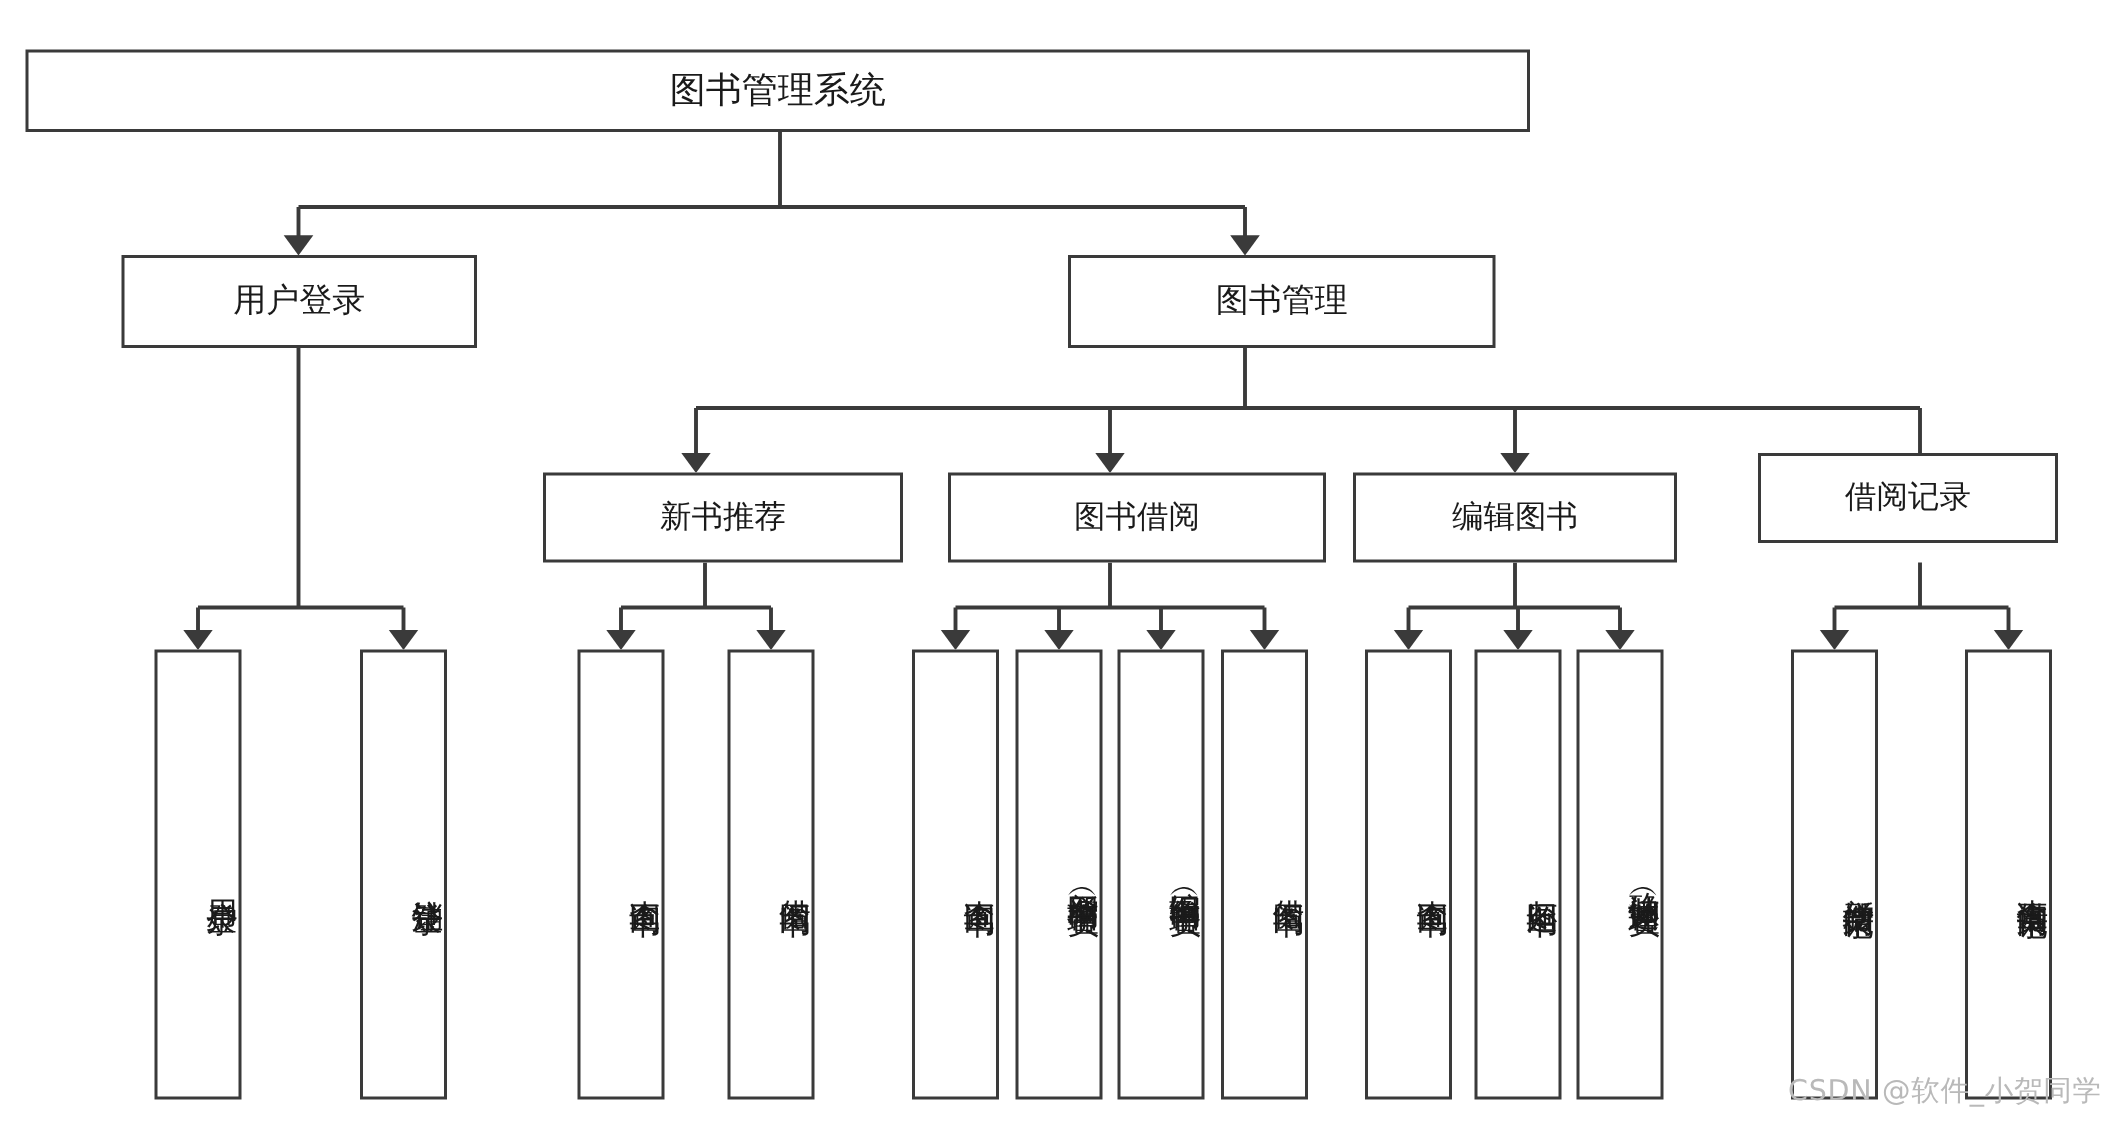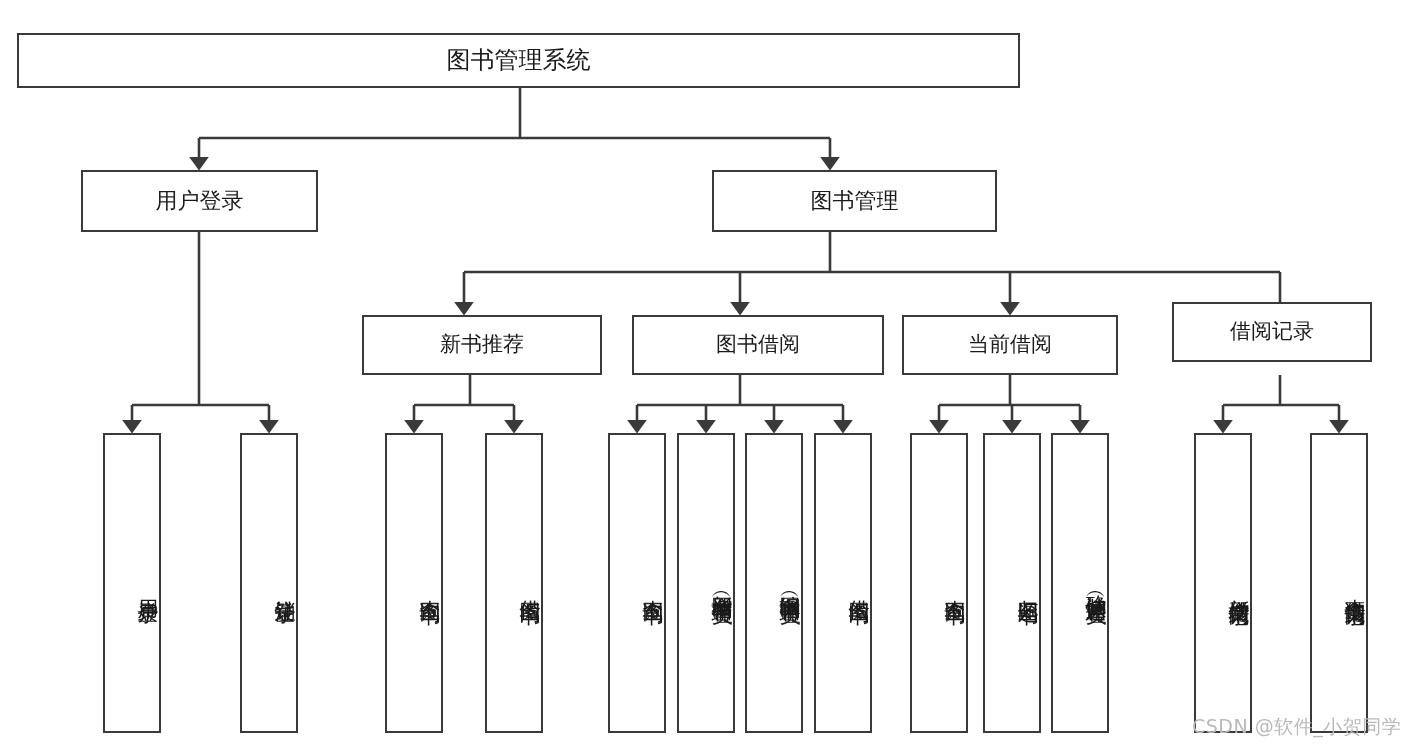--- a/index.html
+++ b/index.html
@@ -124,7 +124,7 @@
 
   <div class="node level2" style="left: 362px; top: 315px; width: 240px; height: 60px;">新书推荐</div>
   <div class="node level2" style="left: 632px; top: 315px; width: 252px; height: 60px;">图书借阅</div>
-  <div class="node level2" style="left: 902px; top: 315px; width: 216px; height: 60px;">当前借阅</div>
+  <div class="node level2" style="left: 902px; top: 315px; width: 216px; height: 60px;">编辑图书</div>
   <div class="node level2" style="left: 1172px; top: 302px; width: 200px; height: 60px;">借阅记录</div>
 
   <div class="node leaf" style="left: 103px; top: 433px; width: 58px; height: 300px;">用户登录</div>

